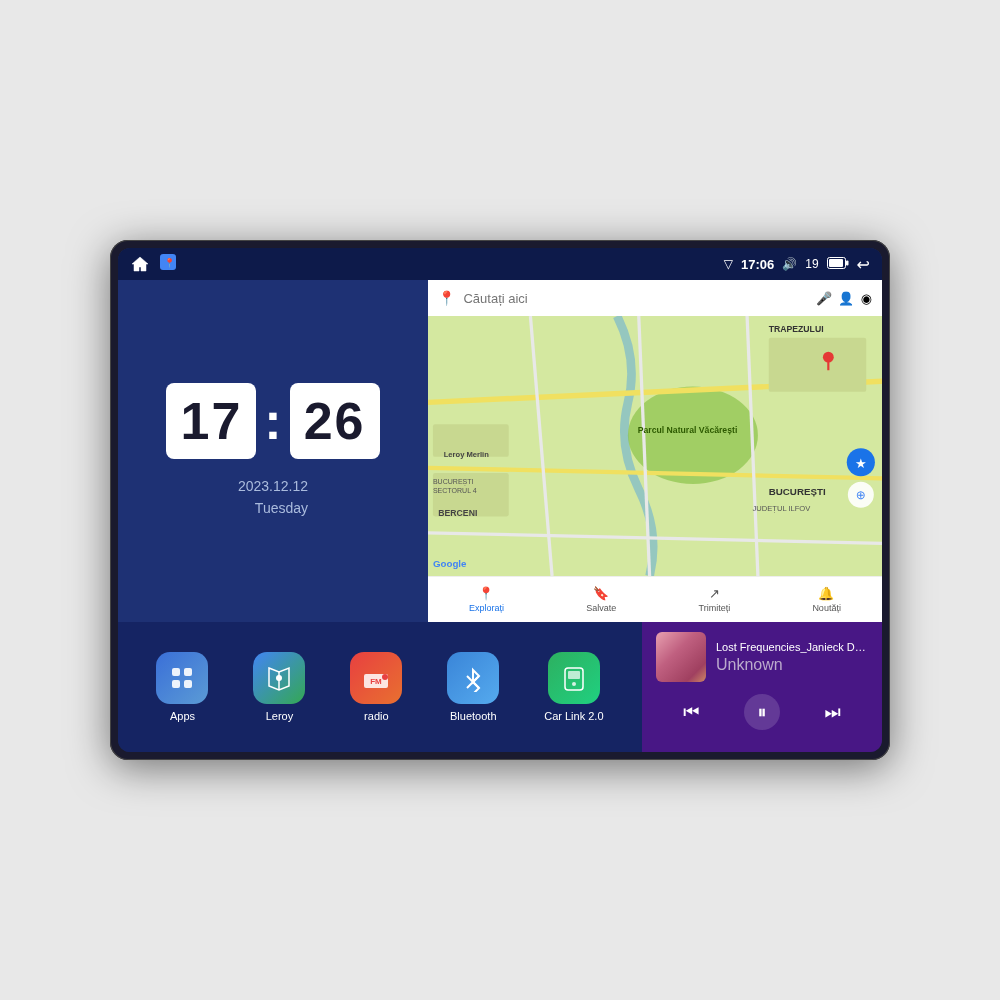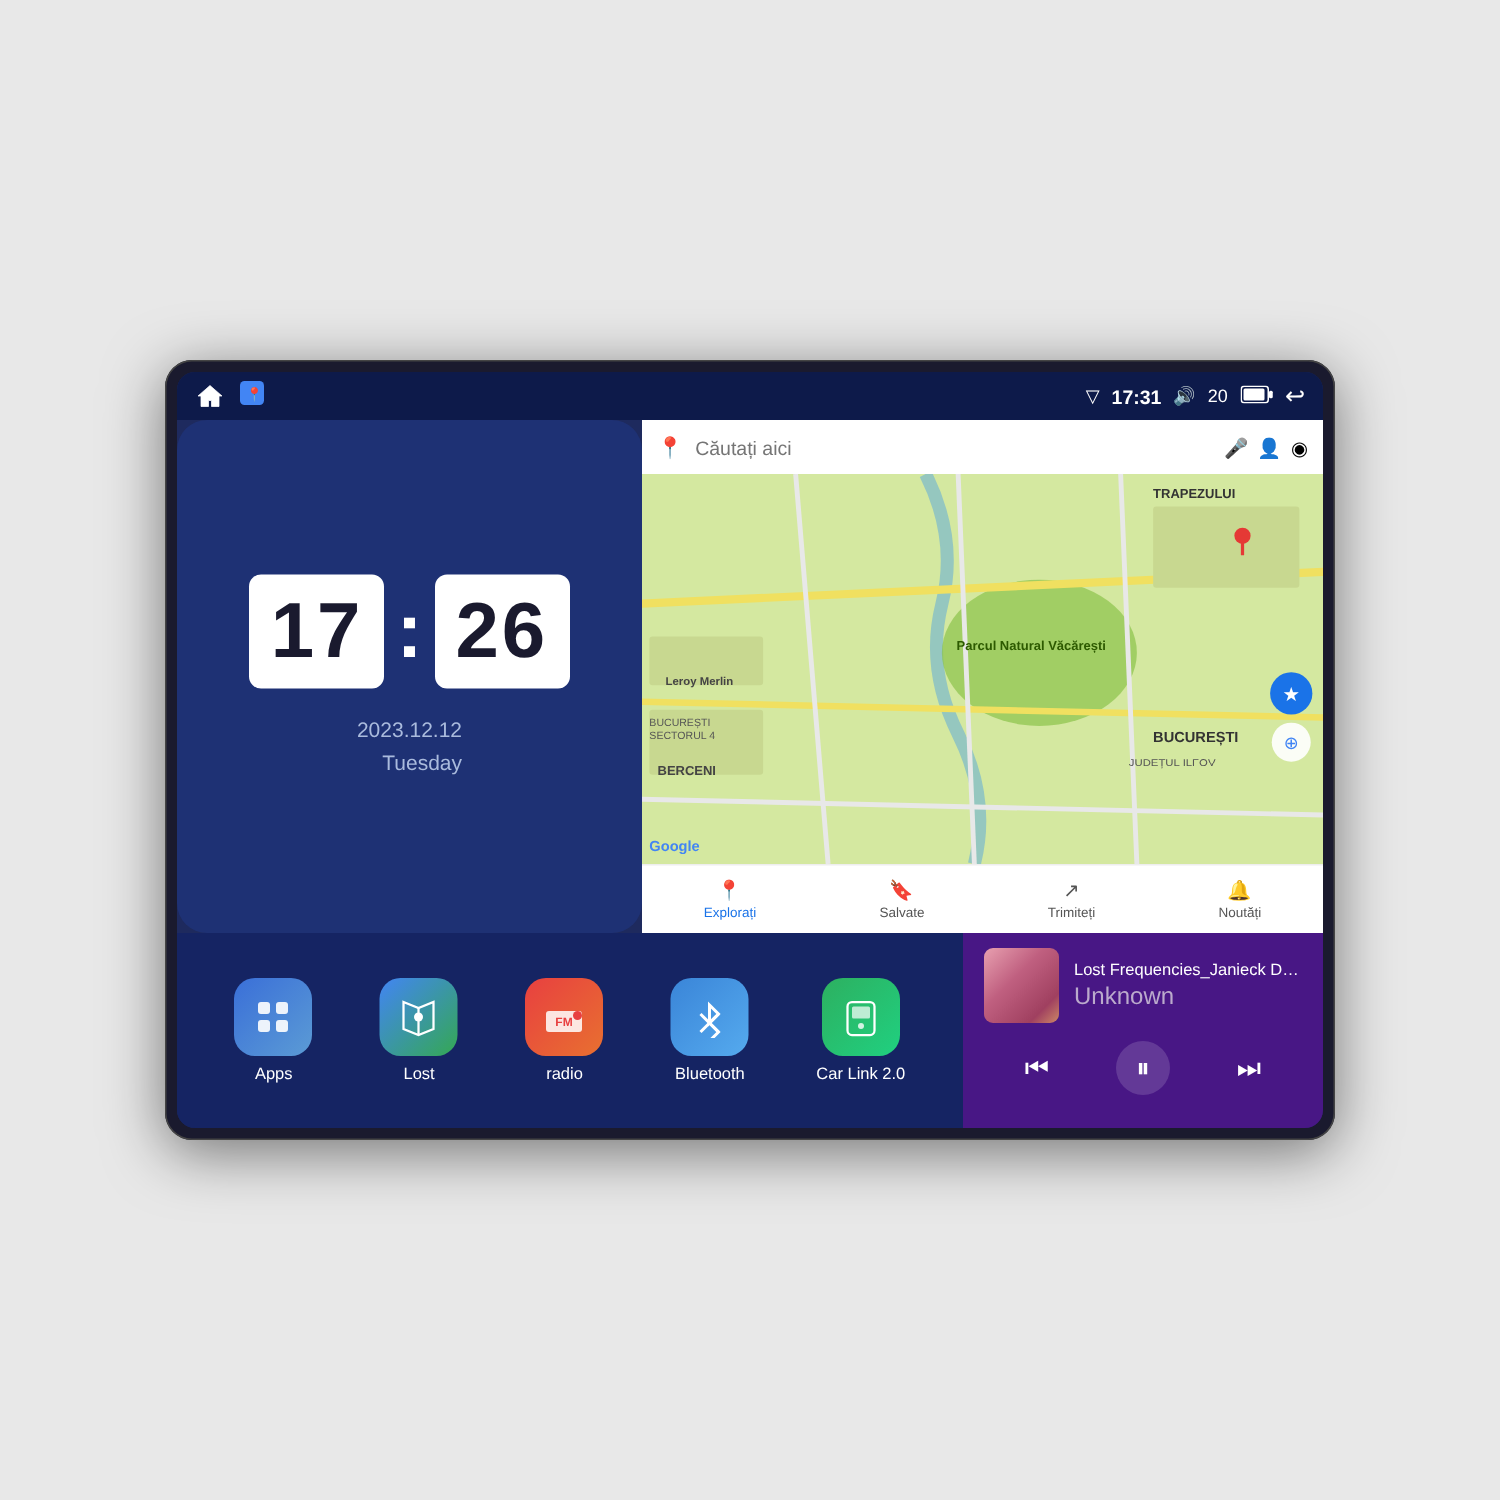--- a/index.html
+++ b/index.html
@@ -331,7 +331,7 @@
       </div>
       <div class="status-right">
         <span>▽</span>
-        <span style="font-size:13px; font-weight:bold;">17:31</span>
+        <span style="font-size:13px; font-weight:bold;">17:06</span>
         <span>🔊</span>
         <span>20</span>
         <span>

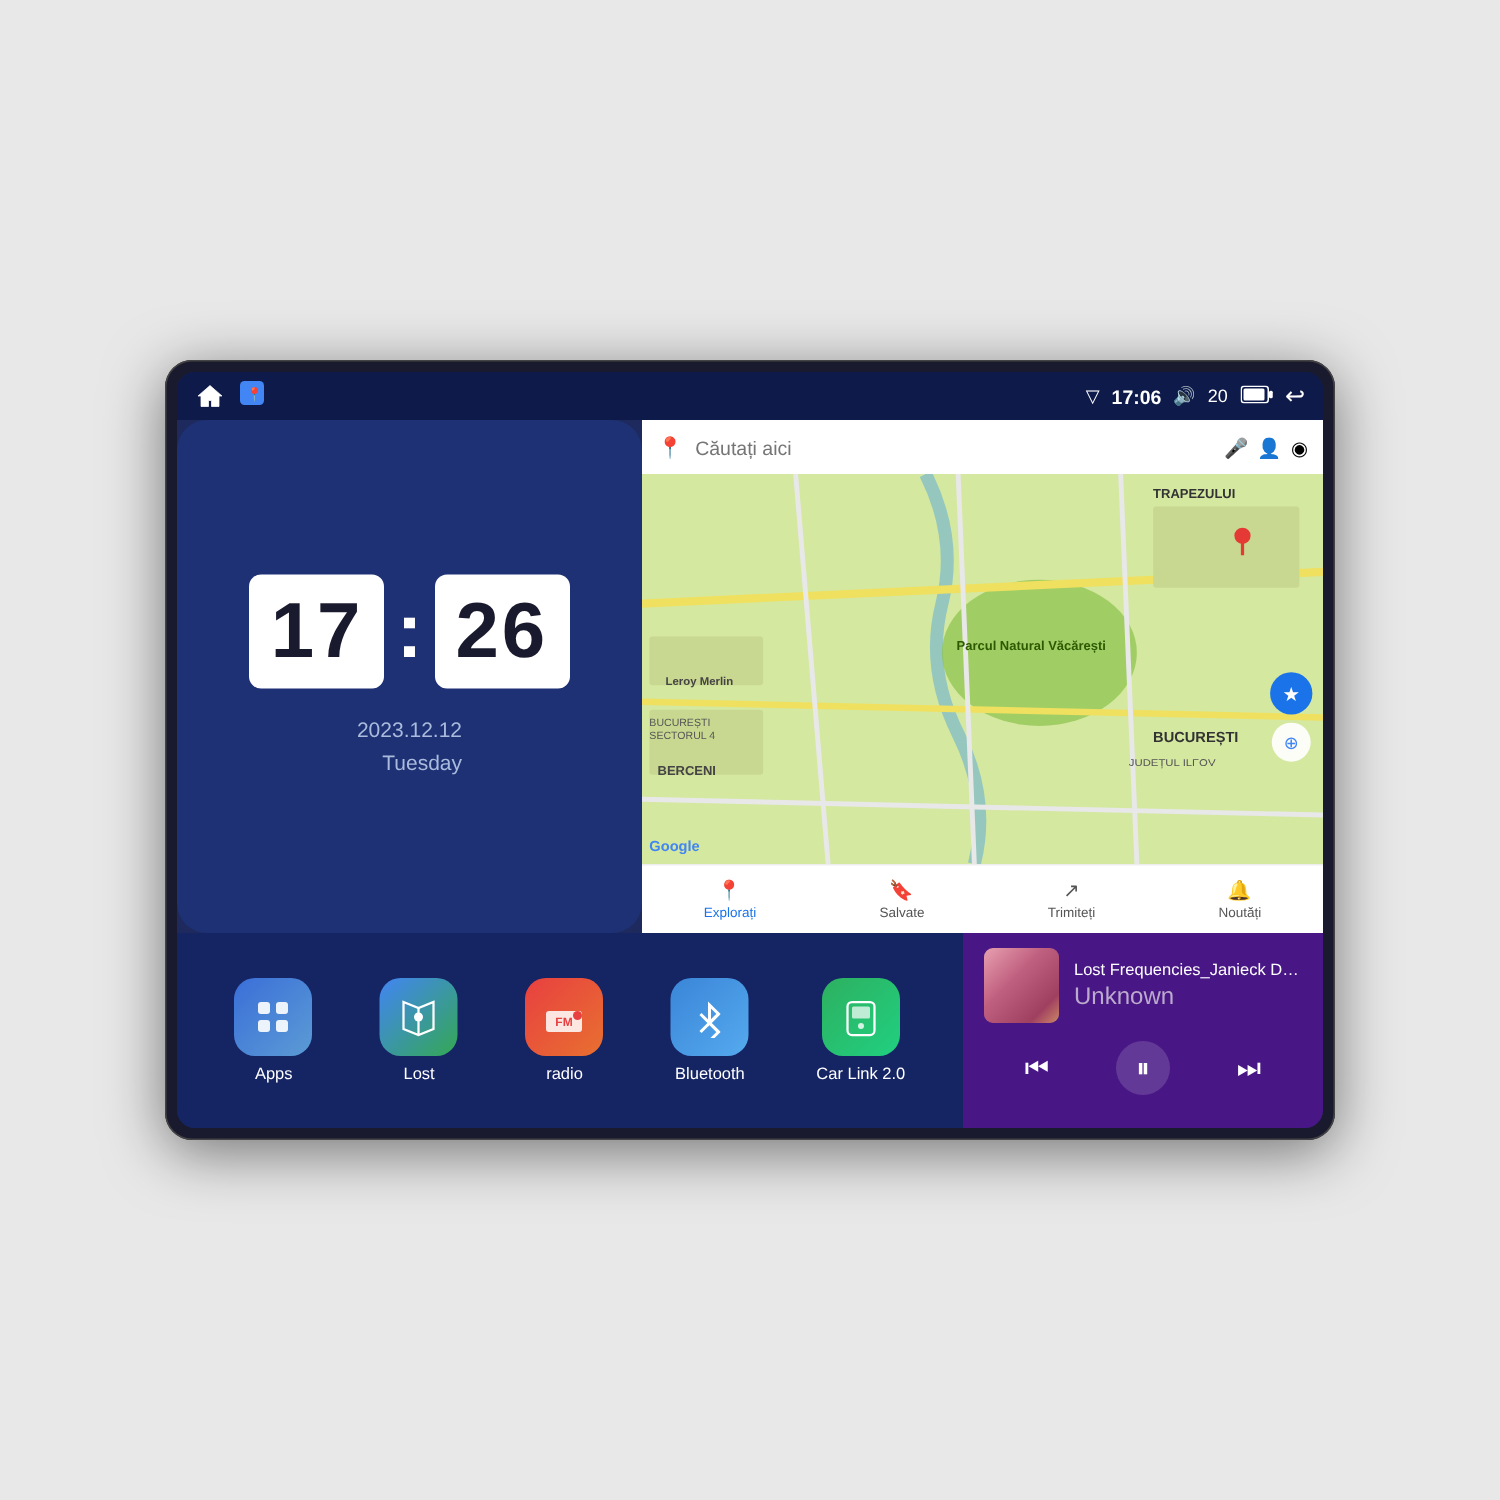--- a/index.html
+++ b/index.html
@@ -333,7 +333,7 @@
         <span>▽</span>
         <span style="font-size:13px; font-weight:bold;">17:06</span>
         <span>🔊</span>
-        <span>20</span>
+        <span>19</span>
         <span>
           <svg width="22" height="12" viewBox="0 0 22 12" fill="none">
             <rect x="0.5" y="0.5" width="18" height="11" rx="2" stroke="white" stroke-width="1"></rect>

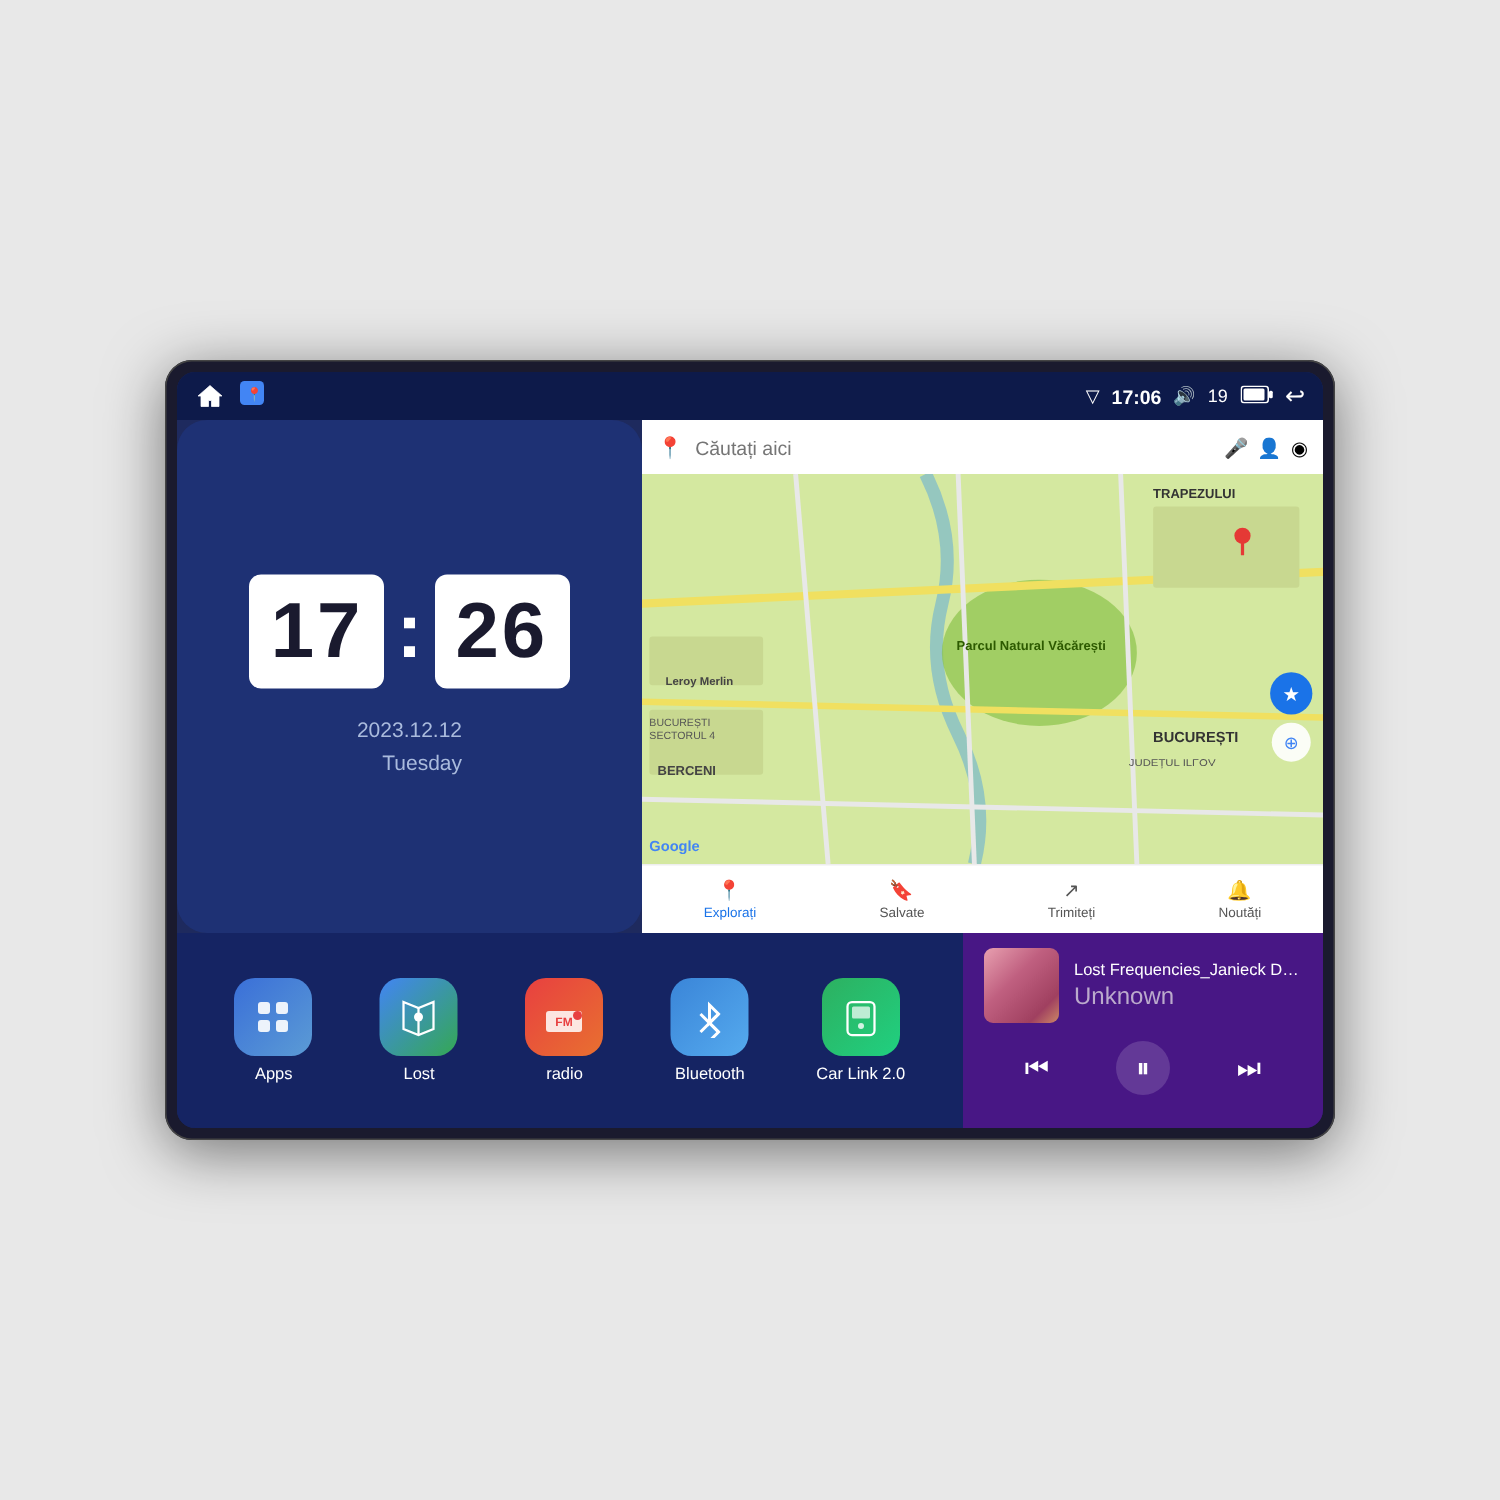--- a/index.html
+++ b/index.html
@@ -88,7 +88,6 @@
       justify-content: center;
       padding: 20px;
       flex-shrink: 0;
-      border-radius: 20px;
     }
     .clock-display {
       display: flex;

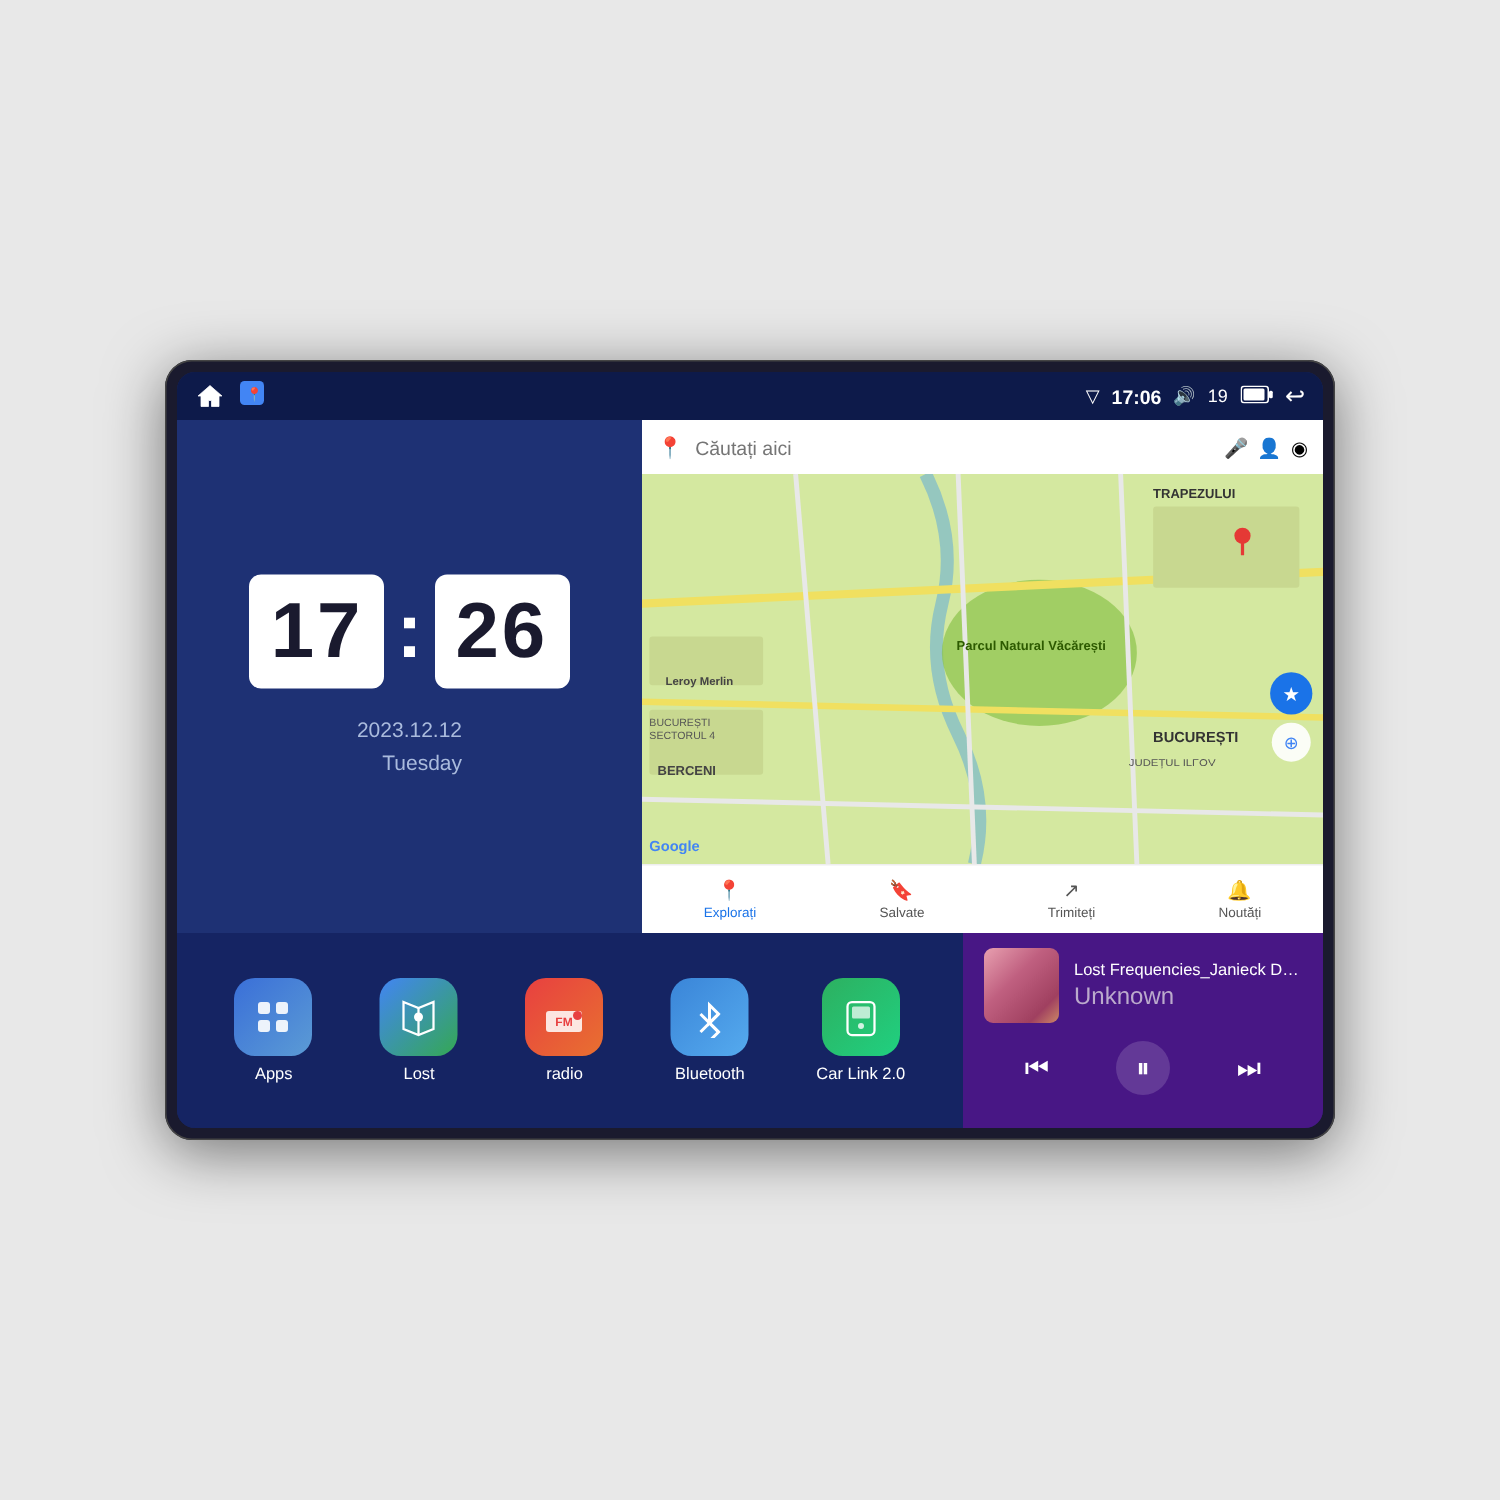--- a/index.html
+++ b/index.html
@@ -460,7 +460,7 @@
                 <circle cx="14" cy="14" r="3" fill="white"></circle>
               </svg>
             </div>
-            <span class="app-icon-label">Lost</span>
+            <span class="app-icon-label">Leroy</span>
           </div>
 
           <div class="app-icon-item">

